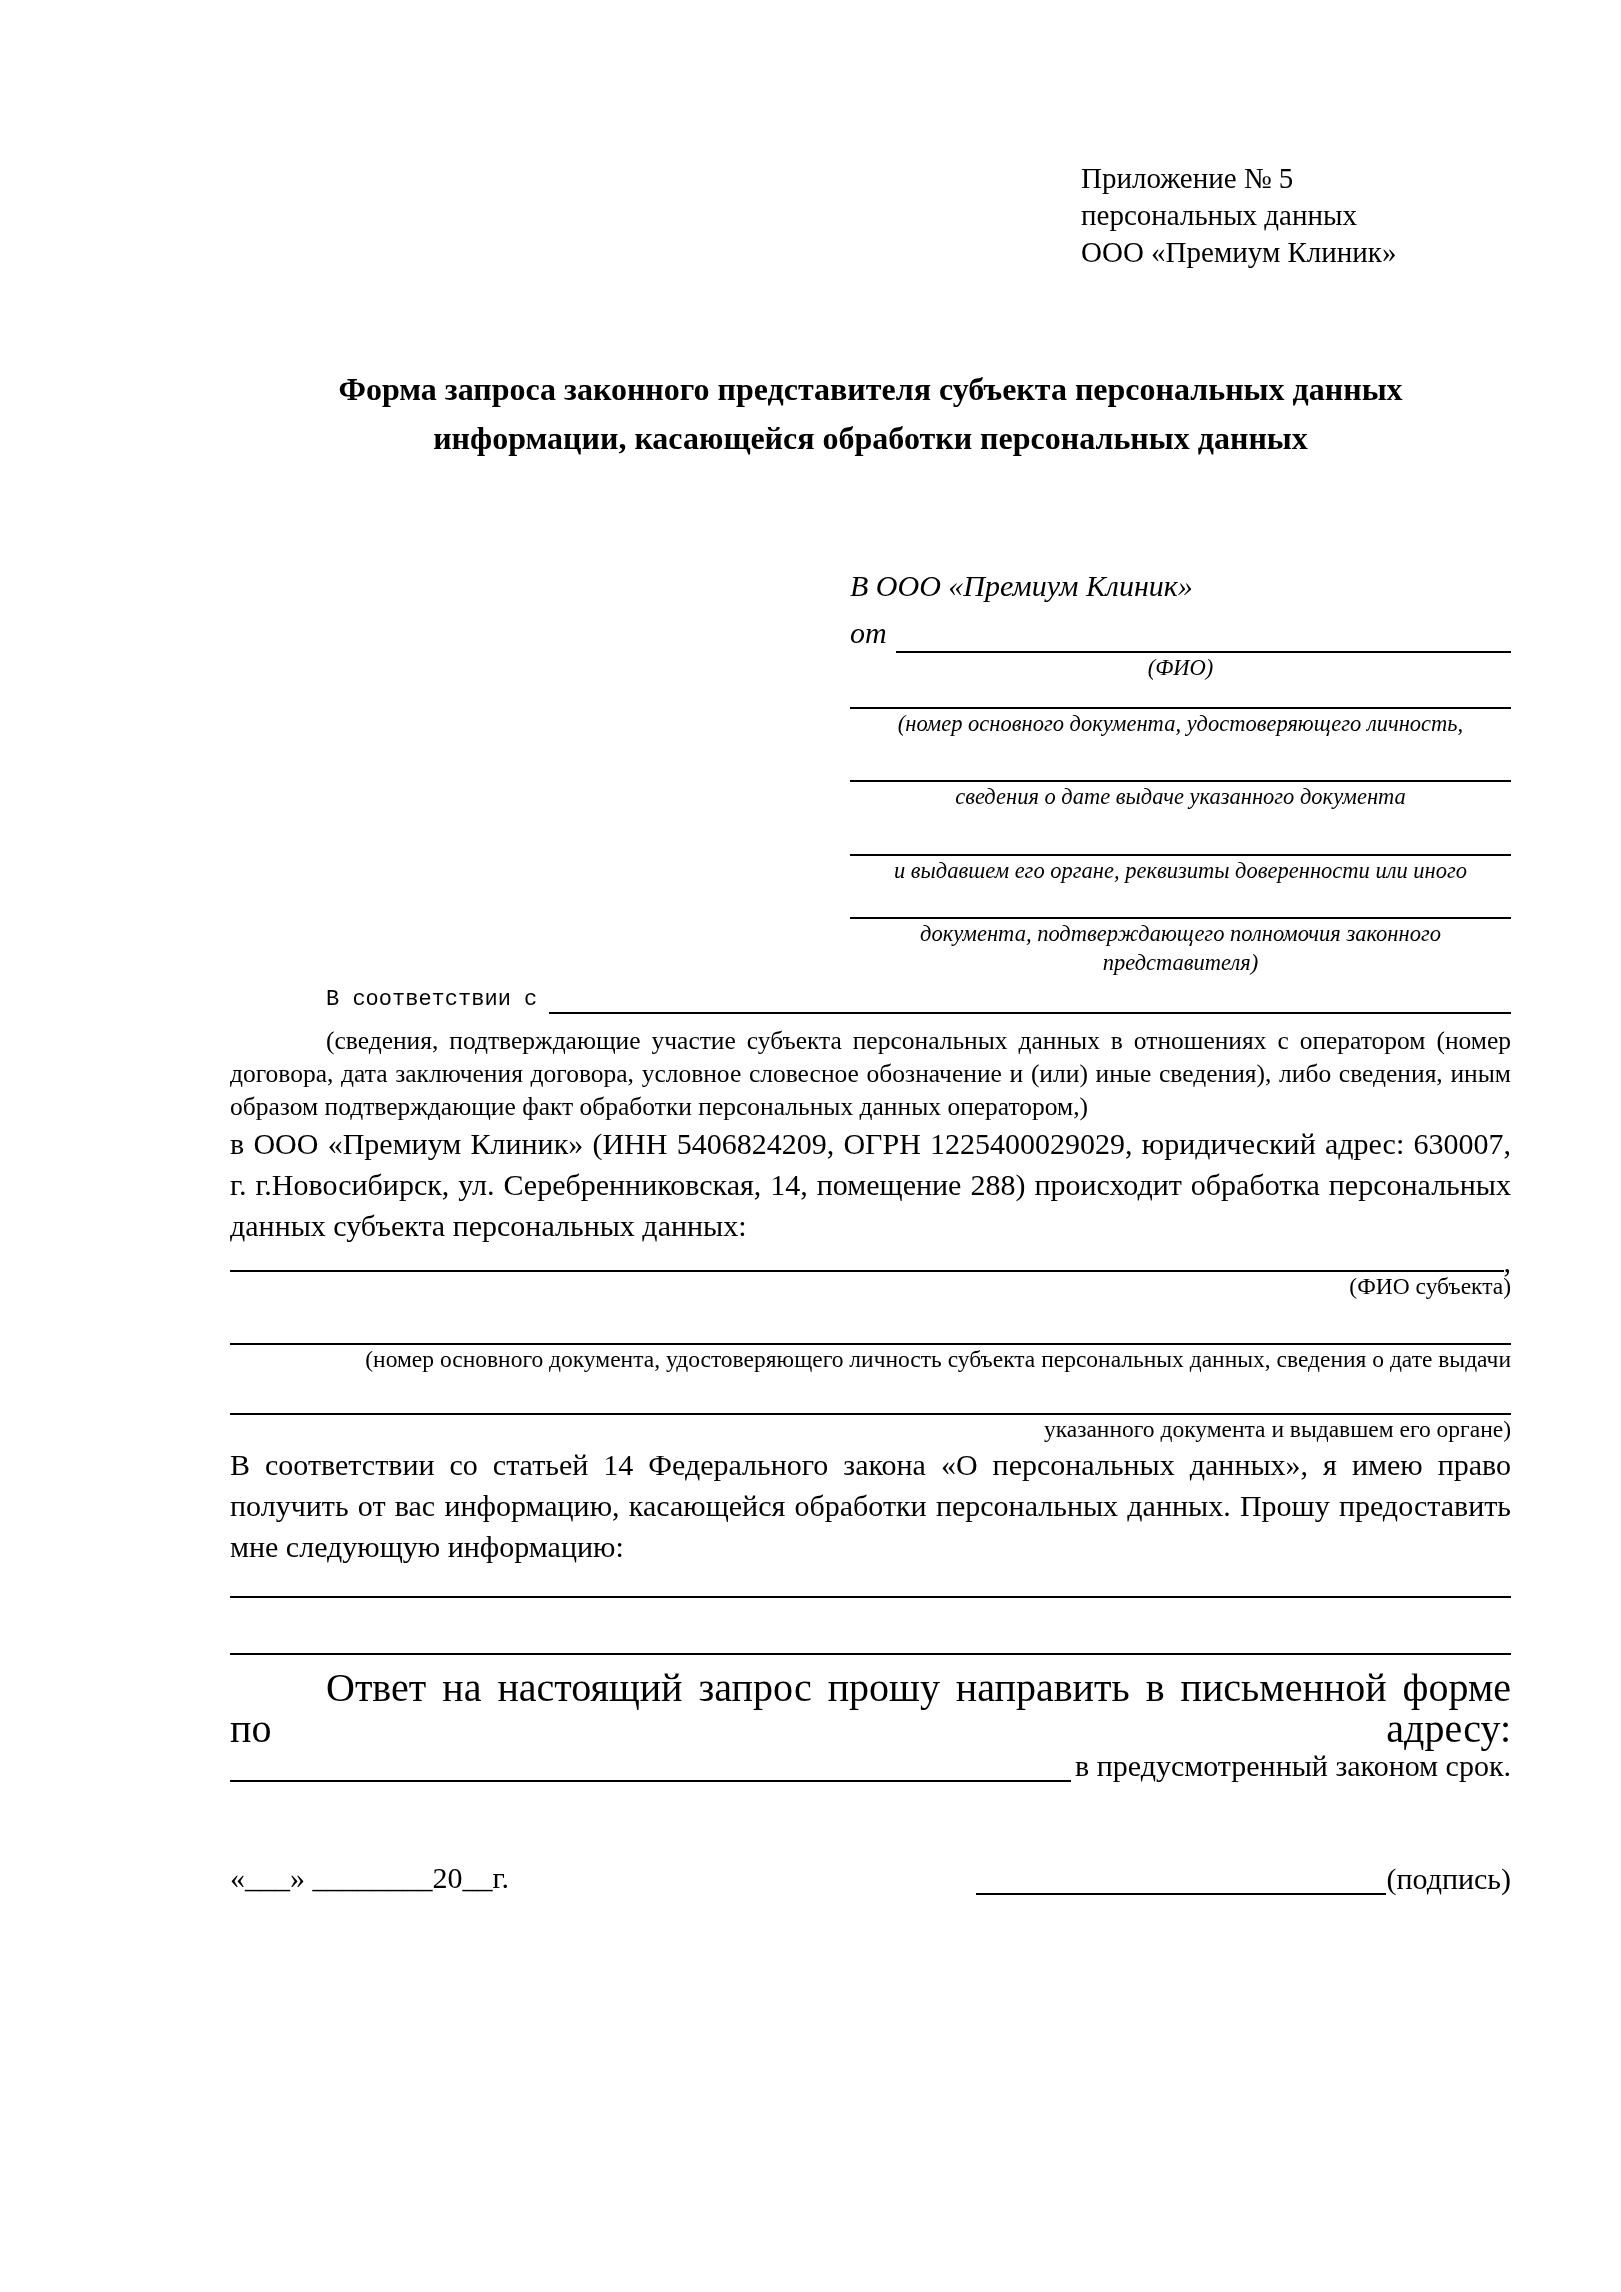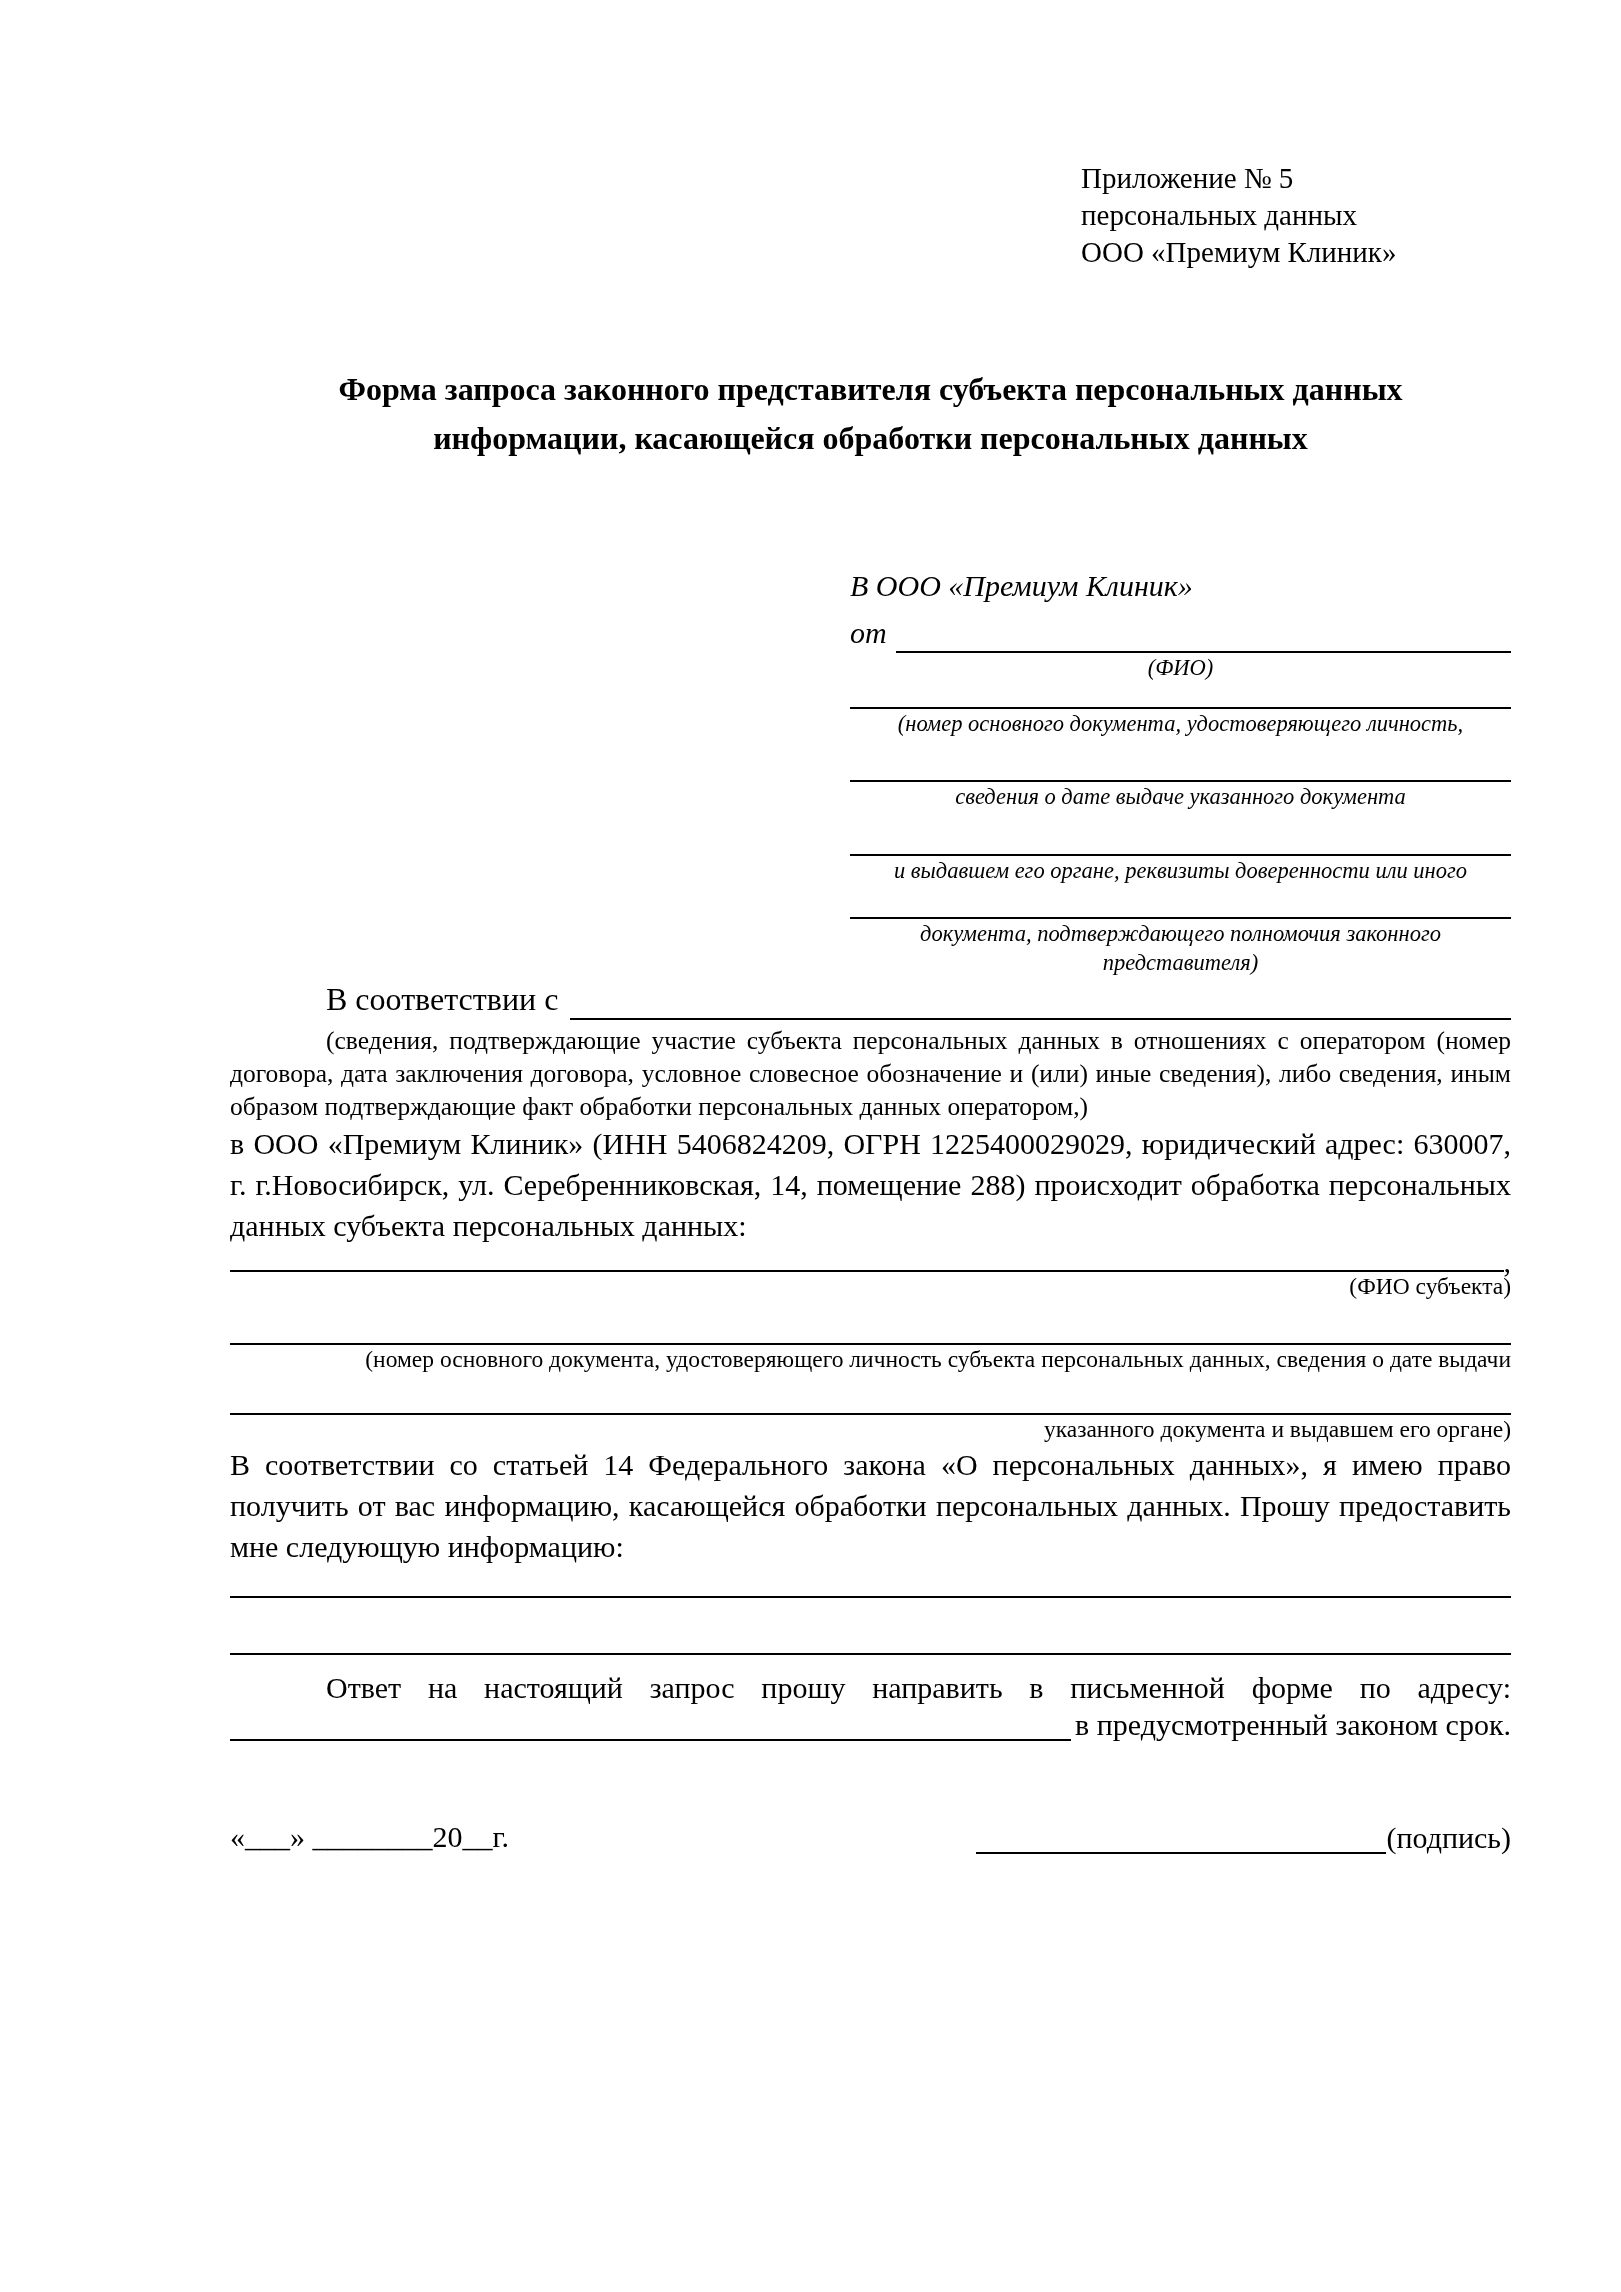--- a/index.html
+++ b/index.html
@@ -79,10 +79,10 @@
   }
   .opening-row {
     display: flex;
-    align-items: flex-end;
-    font-size: 32px;
+    font-size: 22px;
     line-height: 41px;
     margin-top: 2px;
+    font-family: Liberation Mono, monospace;
   }
   .opening-row .lbl {
     margin-left: 96px;

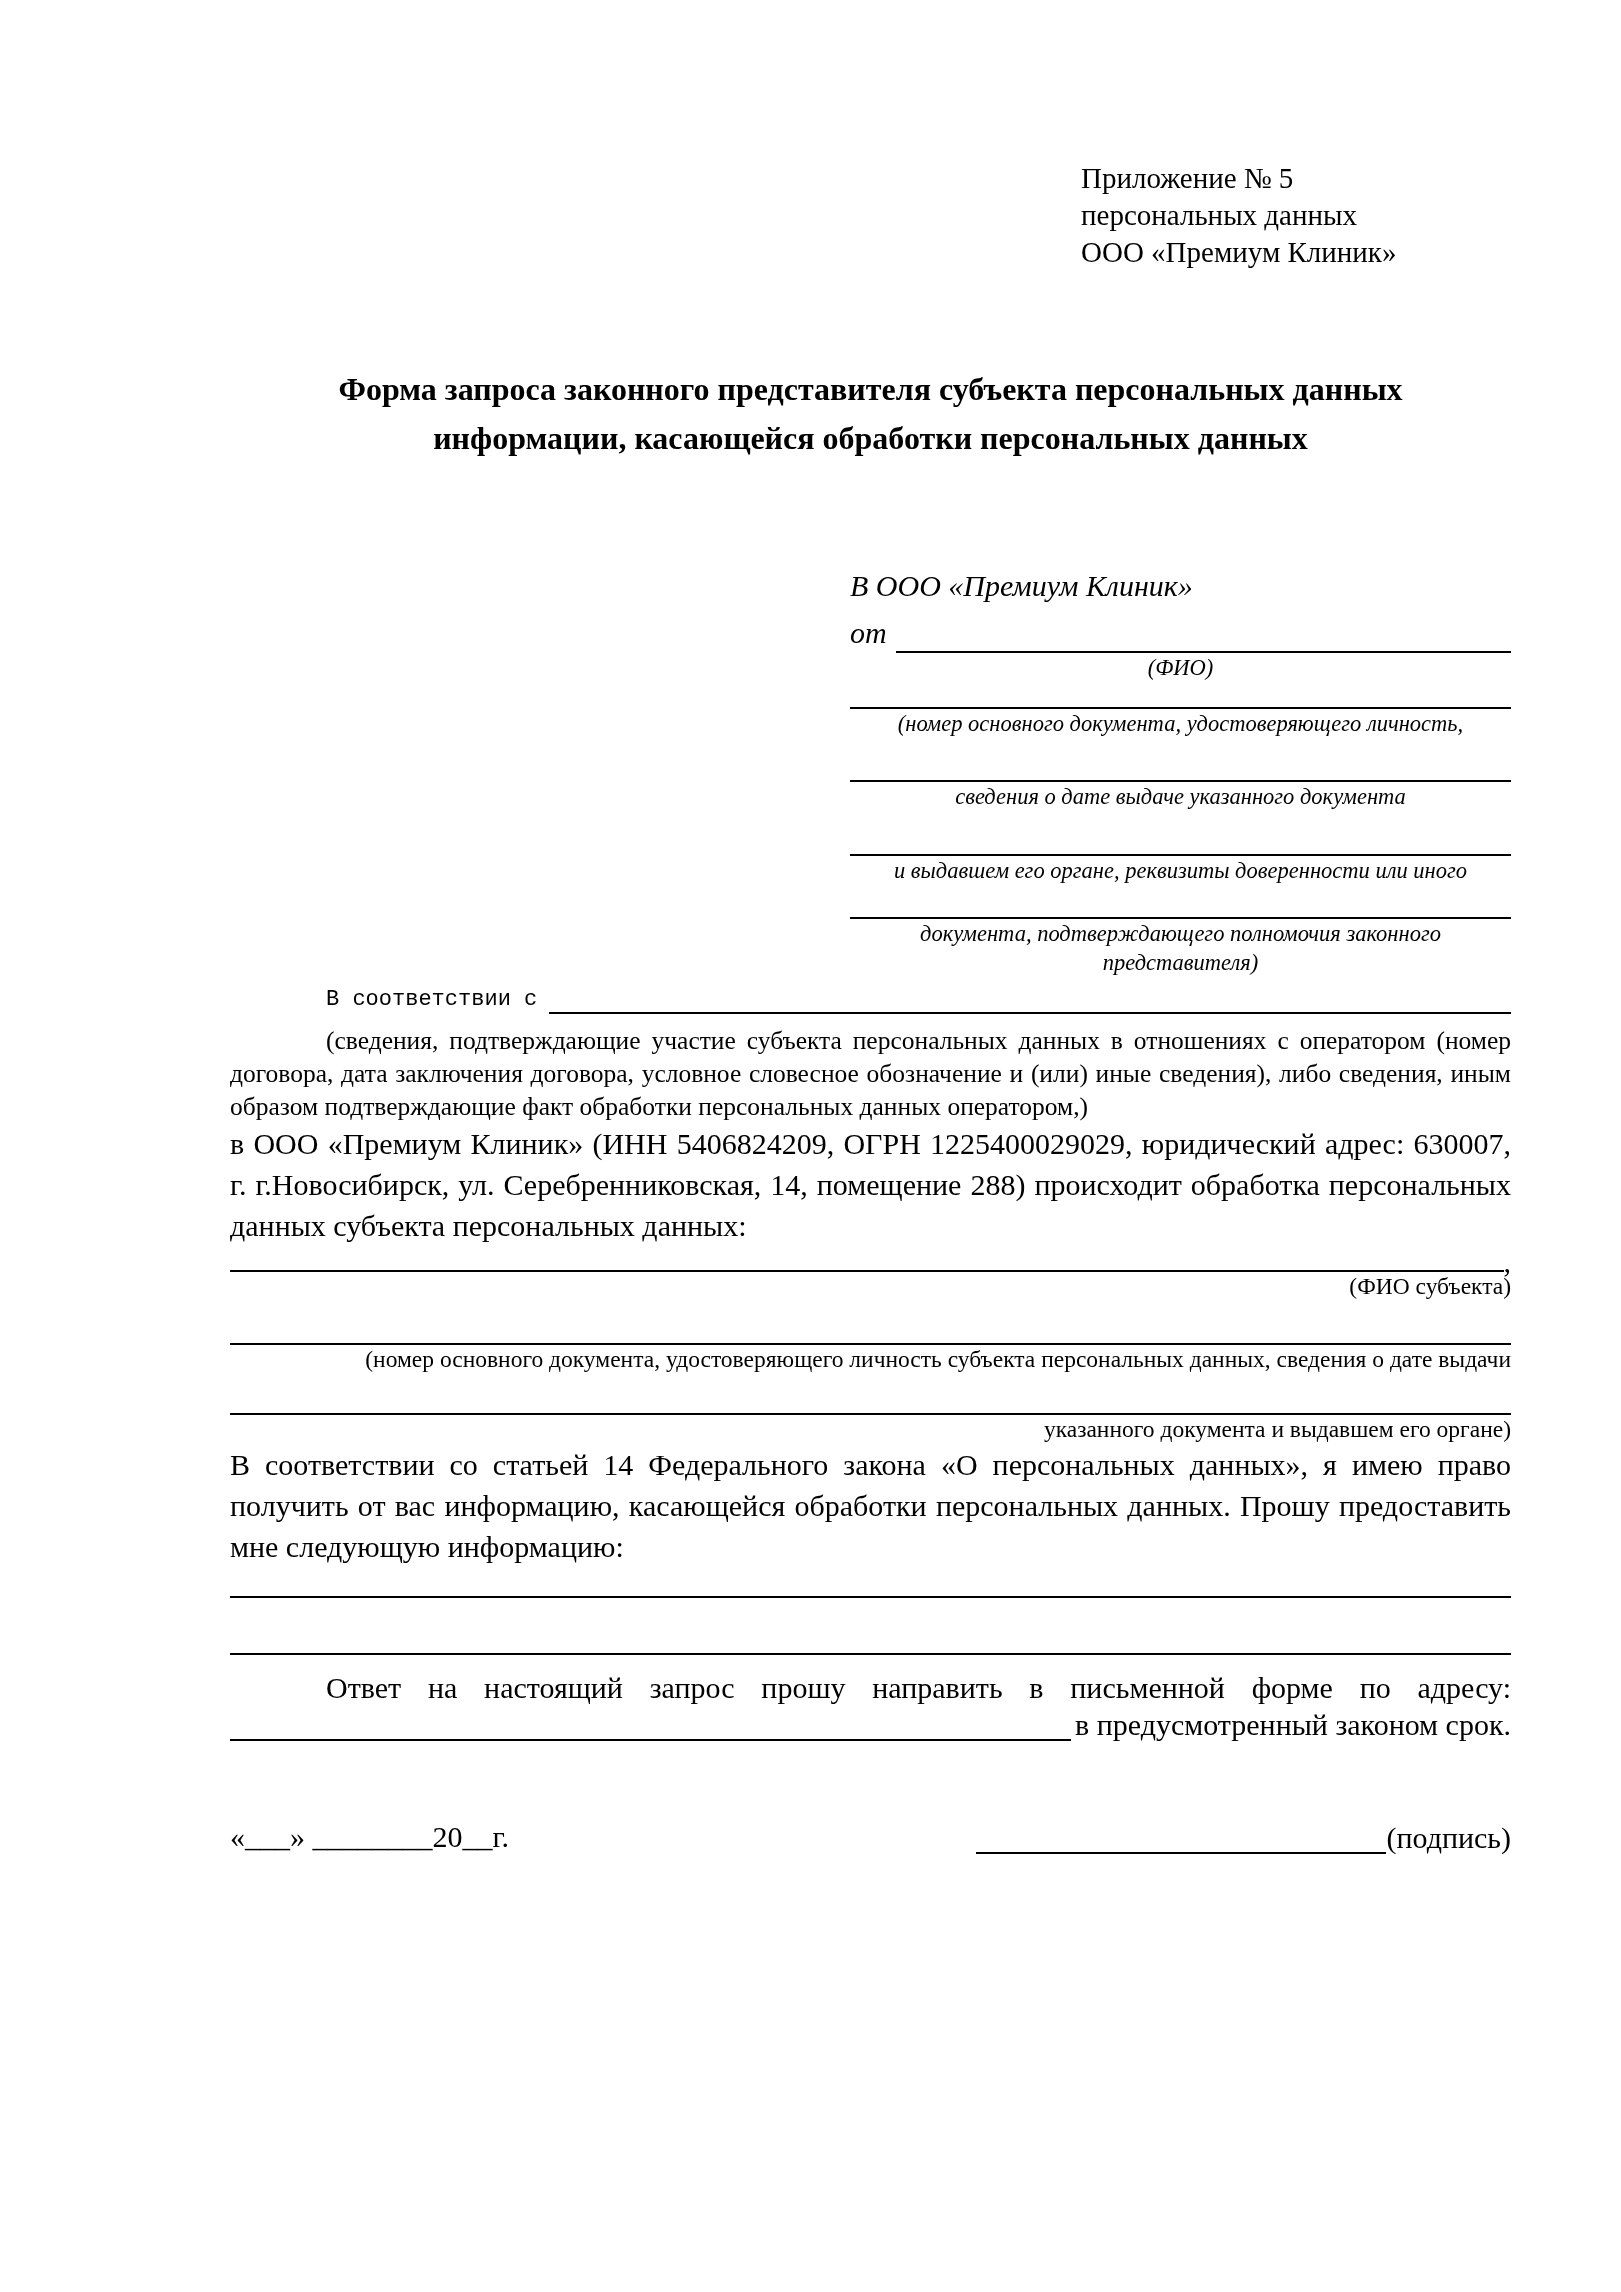--- a/index.html
+++ b/index.html
@@ -123,7 +123,7 @@
   .hr1 { margin-top: 29px; }
   .hr2 { margin-top: 55px; }
   .reply {
-    font-size: 30px;
+    font-size: 40px;
     line-height: 41px;
     text-align: justify;
     text-align-last: justify;

